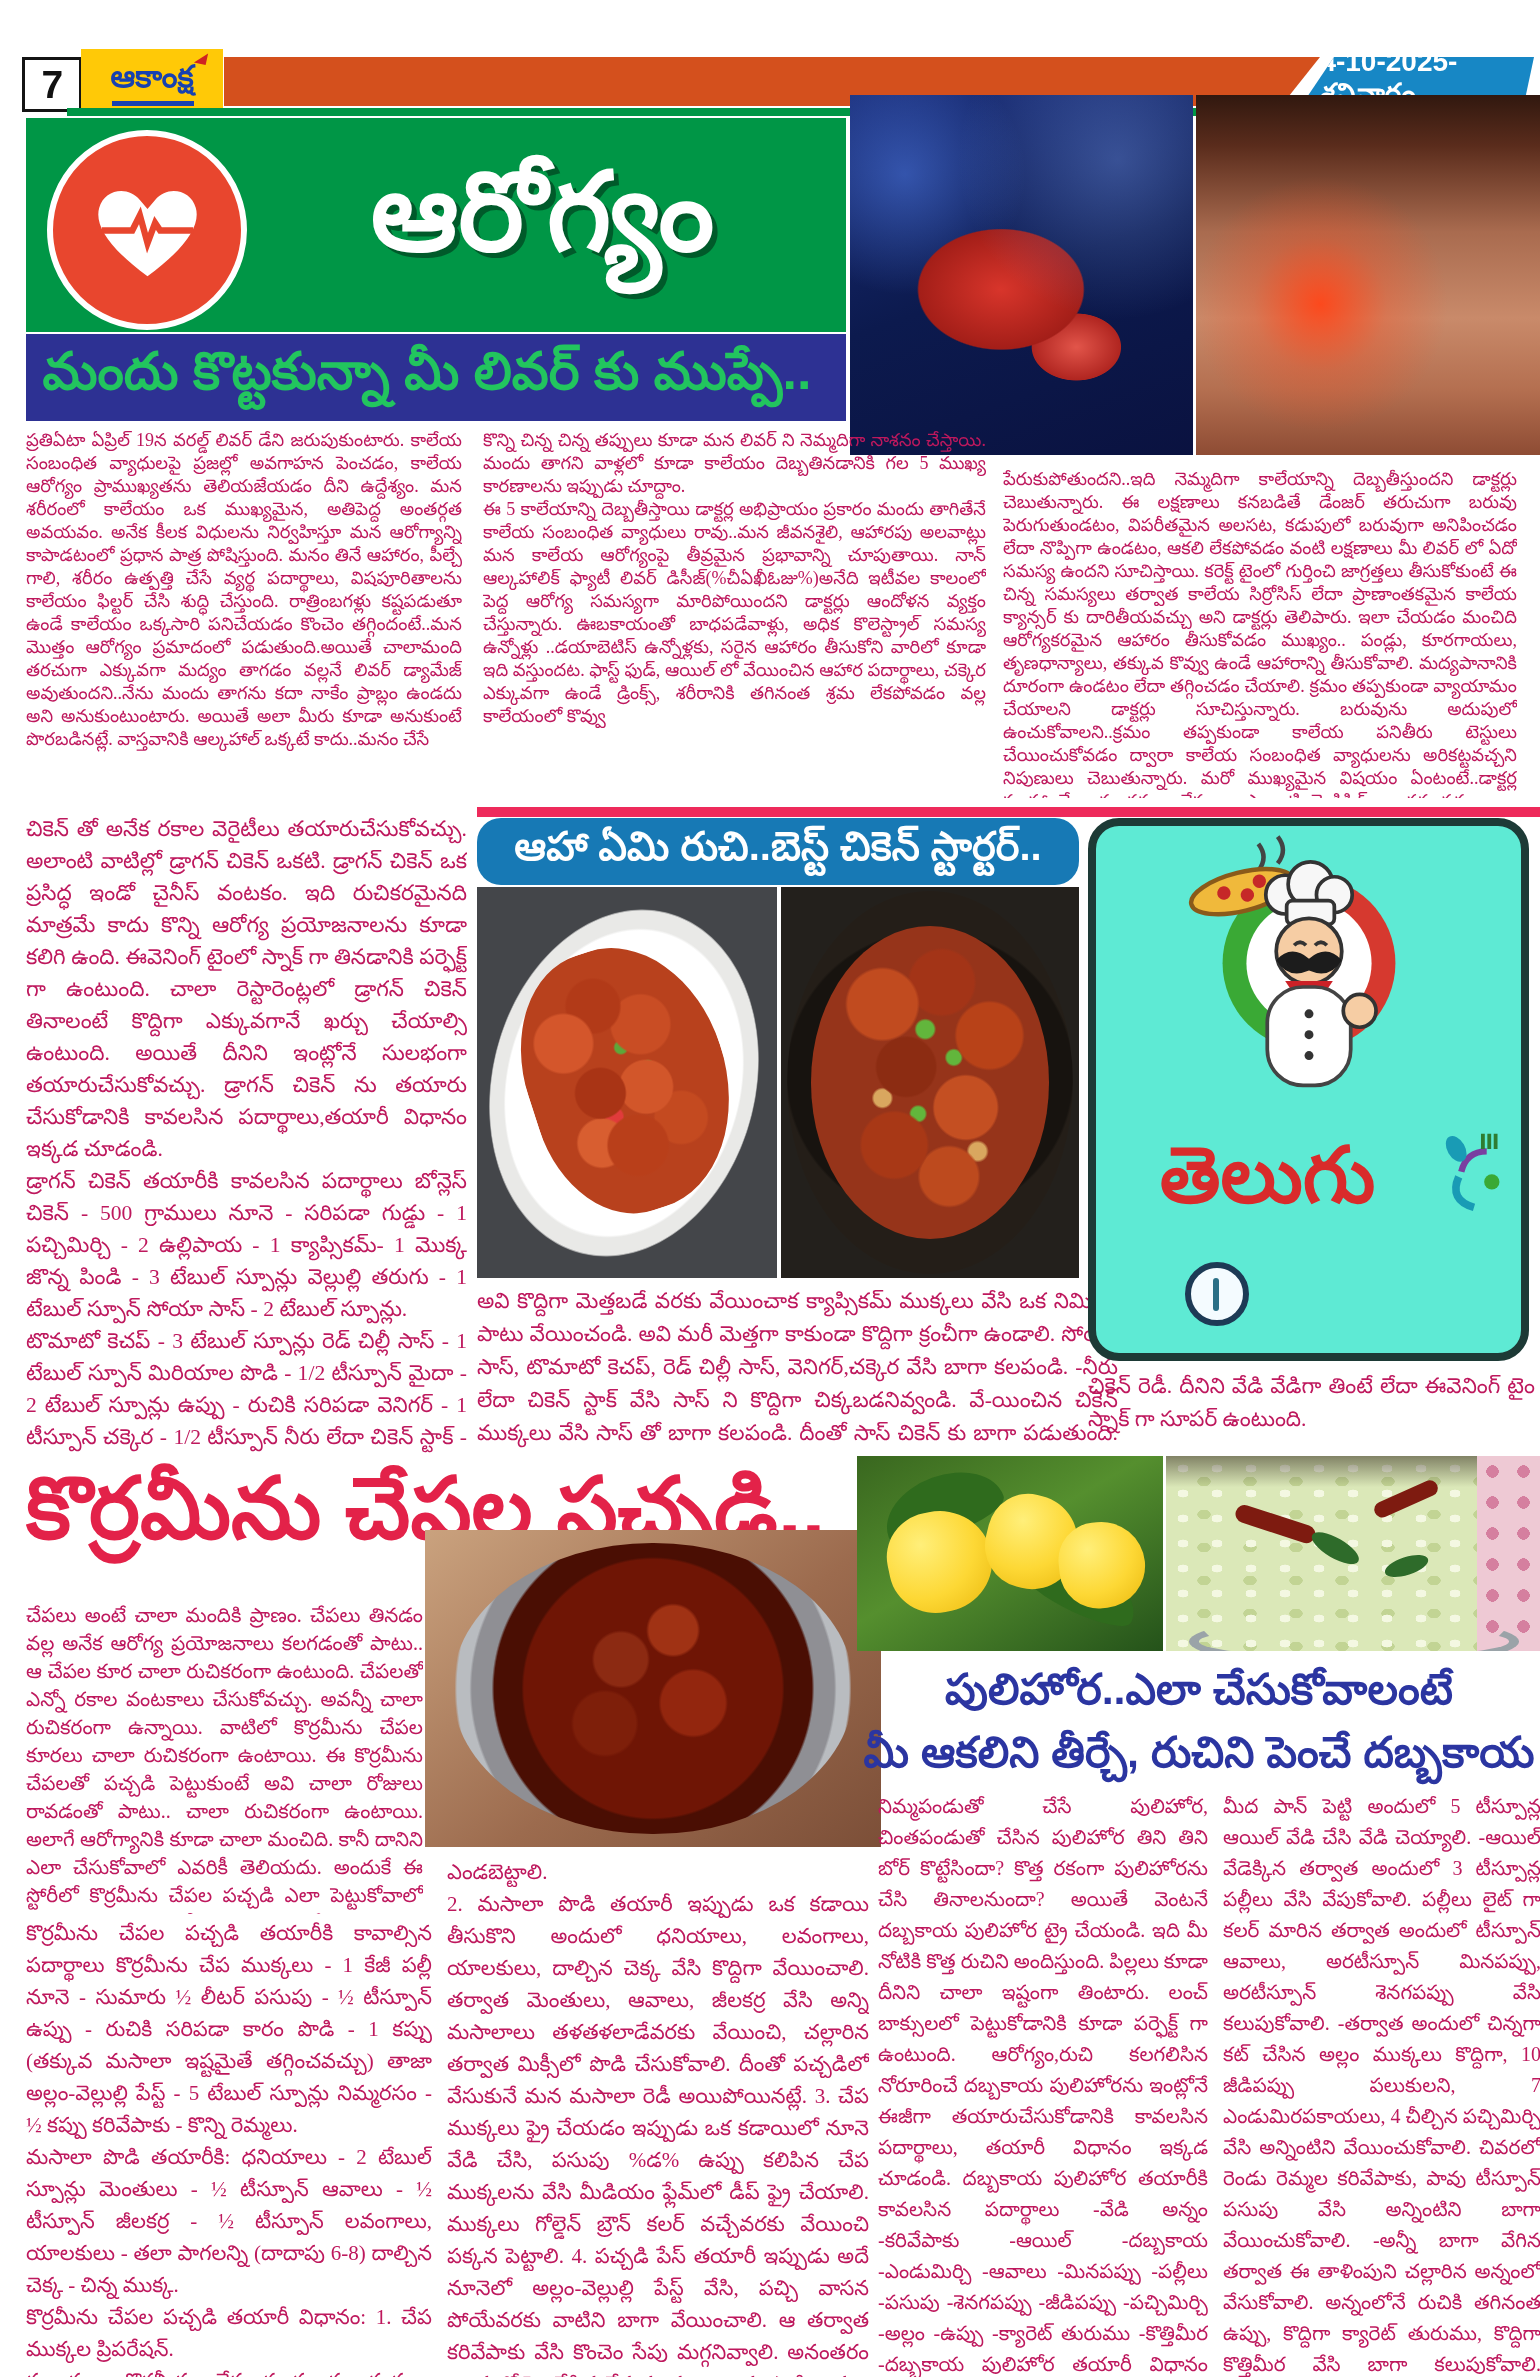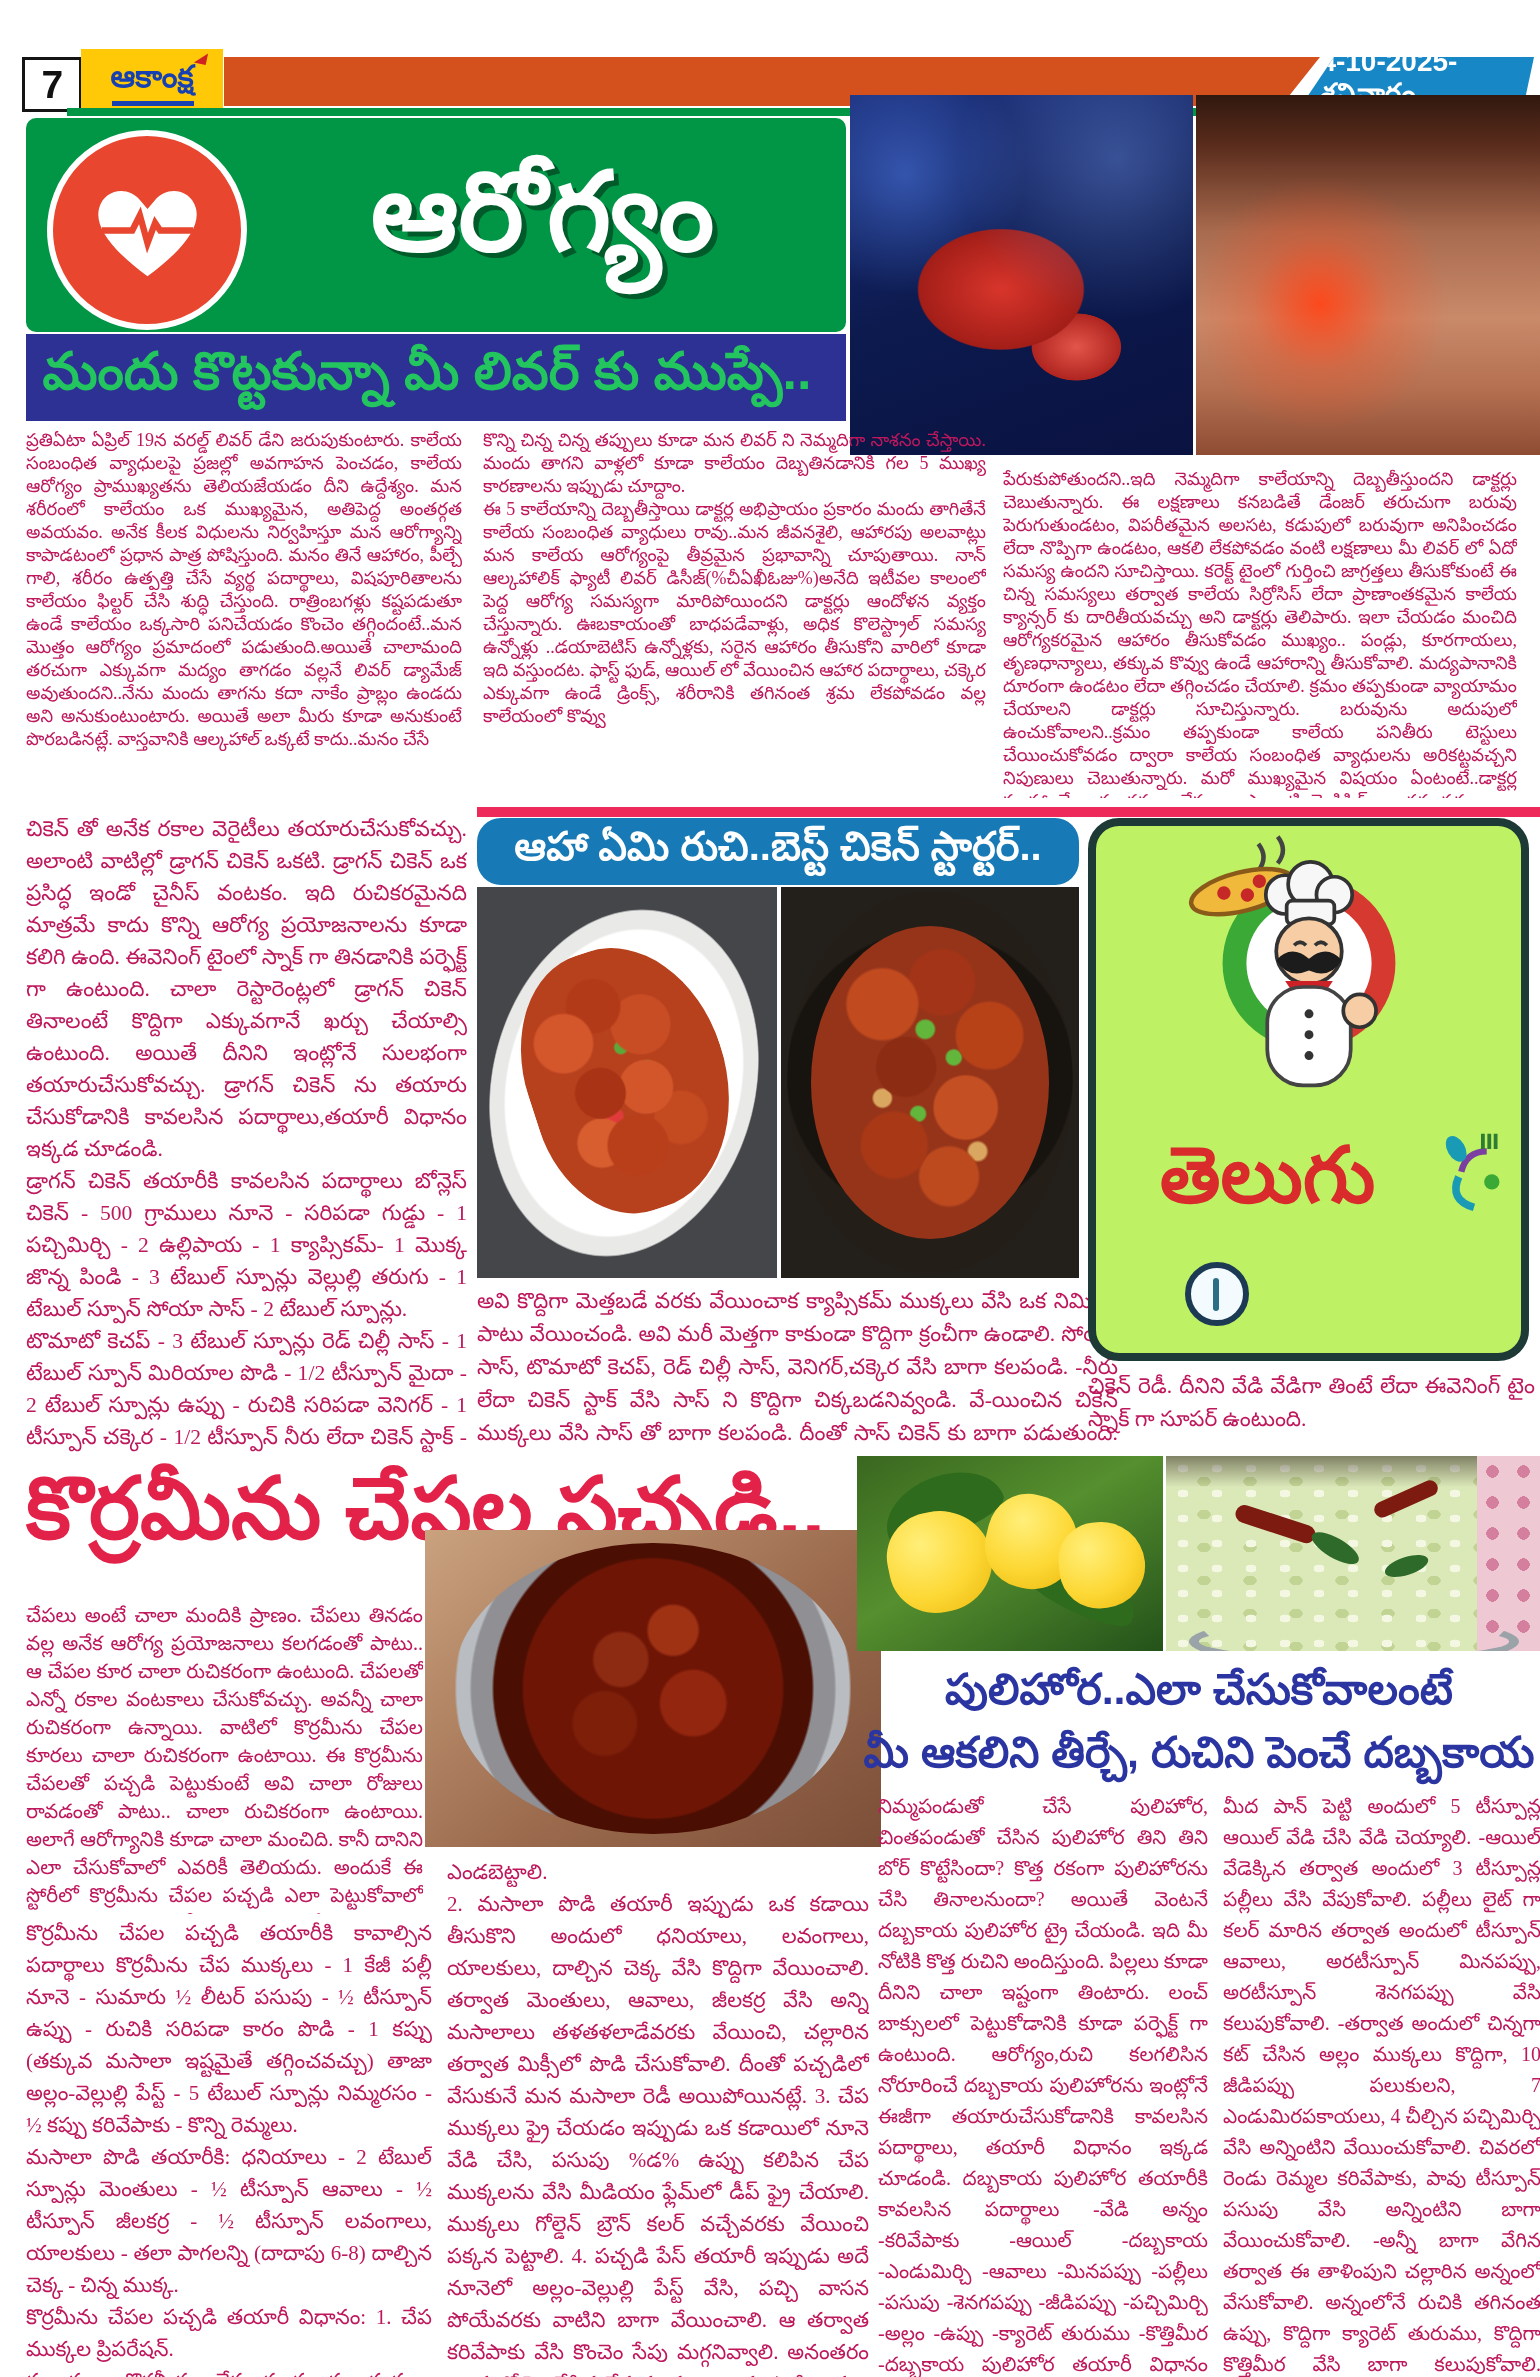--- a/index.html
+++ b/index.html
@@ -26,7 +26,7 @@
   .greenstrip{left:67px;top:108px;width:1474px;height:8.2px;background:#009646;}
 
   
-  .banner{left:26px;top:118px;width:820px;height:214px;background:#009646;border-radius:10px;}
+  .banner{left:26px;top:118px;width:820px;height:214px;background:#009646;}
   .heartbadge{left:21px;top:12px;width:188px;height:188px;background:#e8462e;border:6.7px solid #ffffff;
               border-radius:50%;display:flex;align-items:center;justify-content:center;}
   .heartbadge svg{width:127px;height:127px;}

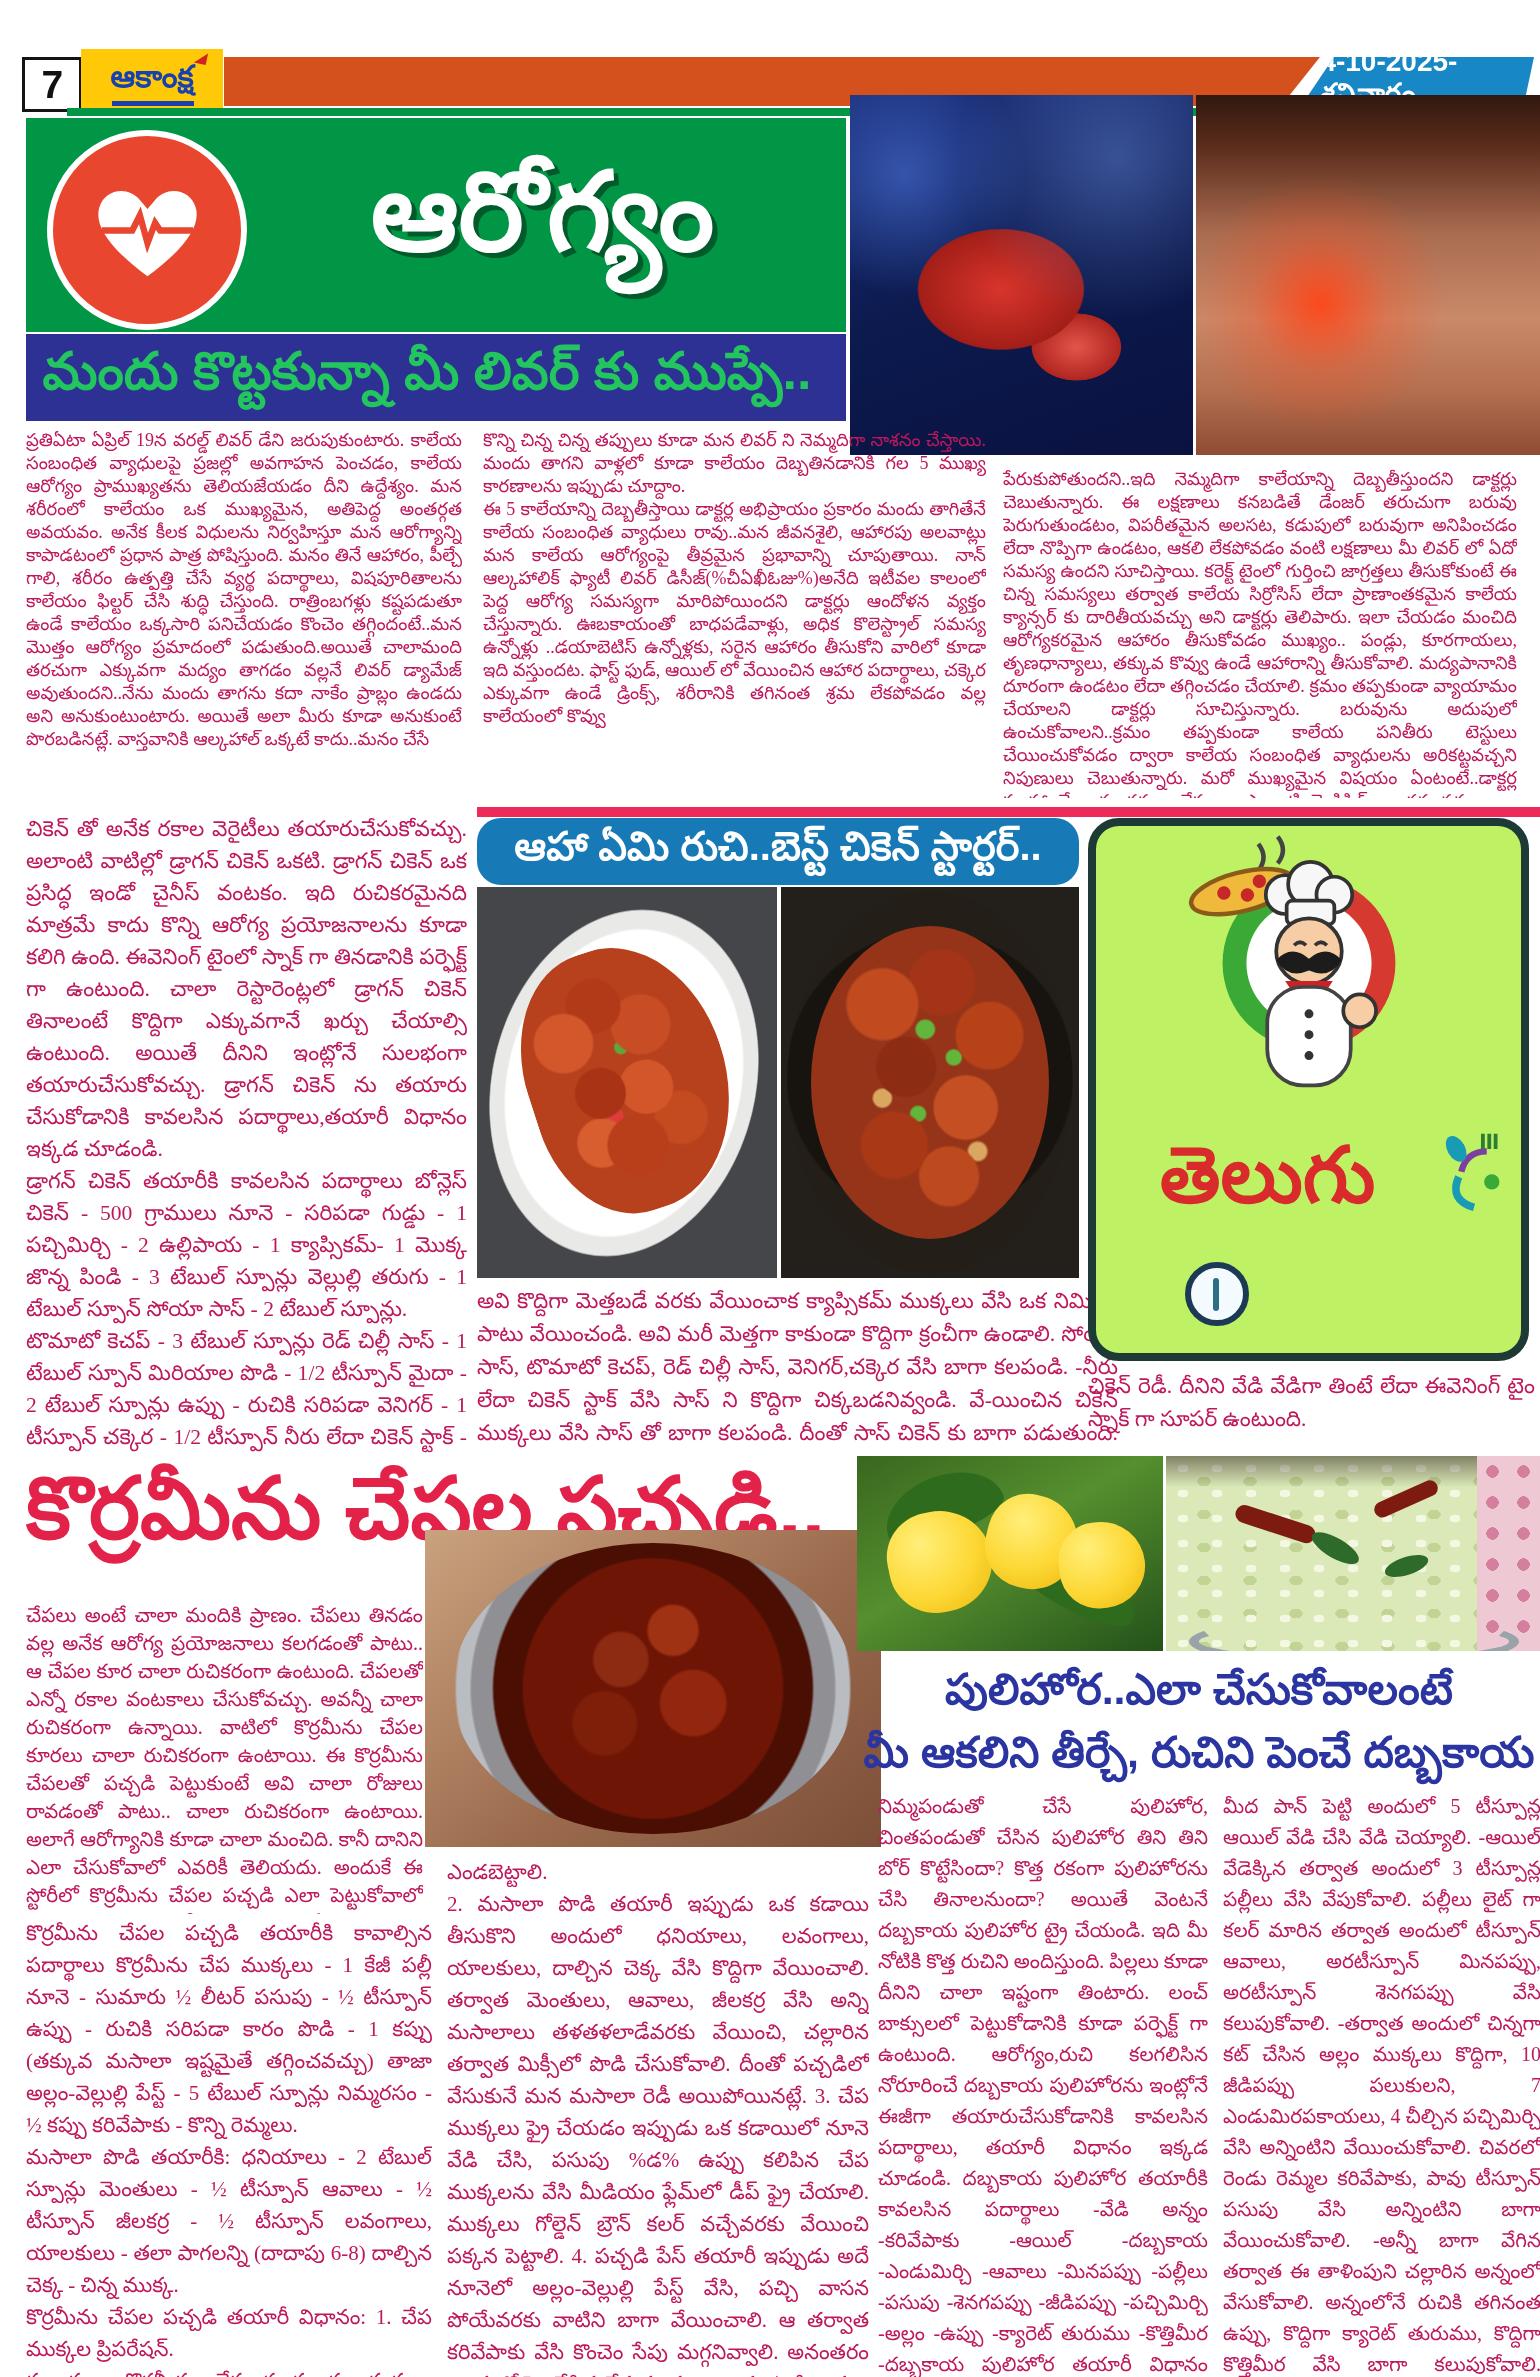--- a/index.html
+++ b/index.html
@@ -141,7 +141,7 @@
     border:10.4px solid #9aa3a8;border-top-color:rgba(0,0,0,0);box-sizing:border-box;}
 
   
-  .vcard{left:1088px;top:818px;width:441px;height:543px;background:#bef264;border:8.2px solid #1d3a36;
+  .vcard{left:1088px;top:818px;width:441px;height:543px;background:#5eead4;border:8.2px solid #1d3a36;
          border-radius:31px;box-sizing:border-box;}
   .chefart{position:absolute;left:50%;top:6px;transform:translateX(-50%);width:298px;height:313px;}
   .vline1{position:absolute;left:7.5px;top:304px;width:328px;text-align:center;

